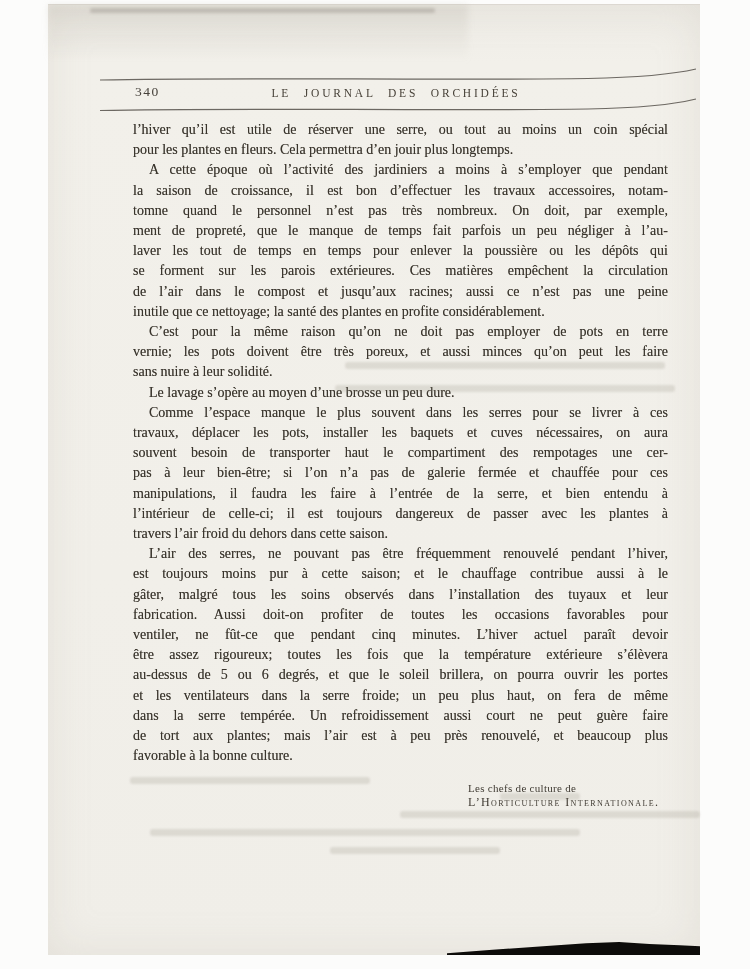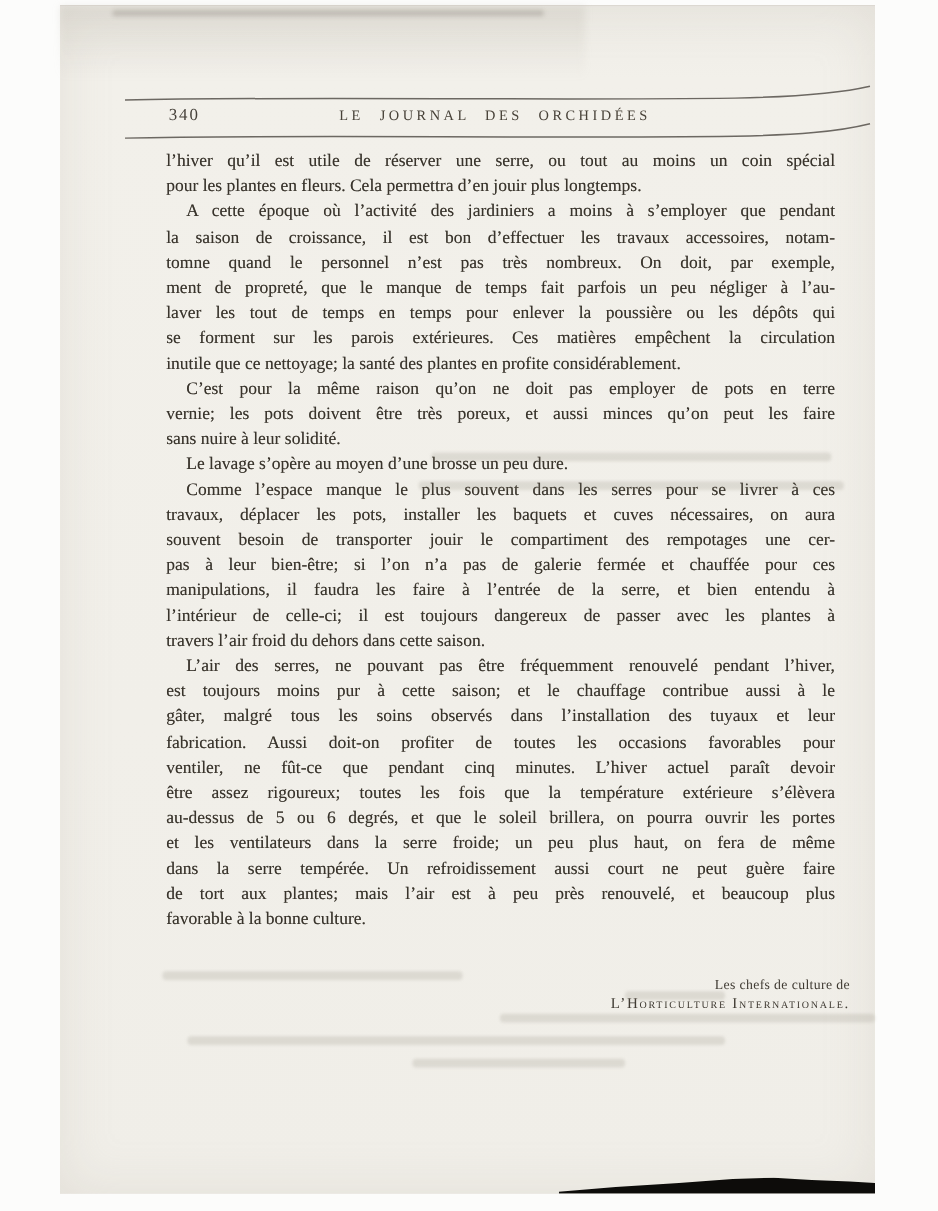--- a/index.html
+++ b/index.html
@@ -84,6 +84,7 @@
         <div class="line">ment de propreté, que le manque de temps fait parfois un peu négliger à l’au-</div>
         <div class="line">laver les tout de temps en temps pour enlever la poussière ou les dépôts qui</div>
         <div class="line">se forment sur les parois extérieures. Ces matières empêchent la circulation</div>
+        <div class="line">de l’air dans le compost et jusqu’aux racines; aussi ce n’est pas une peine</div>
         <div class="line last">inutile que ce nettoyage; la santé des plantes en profite considérablement.</div>
       </div>
       <div class="paragraph">

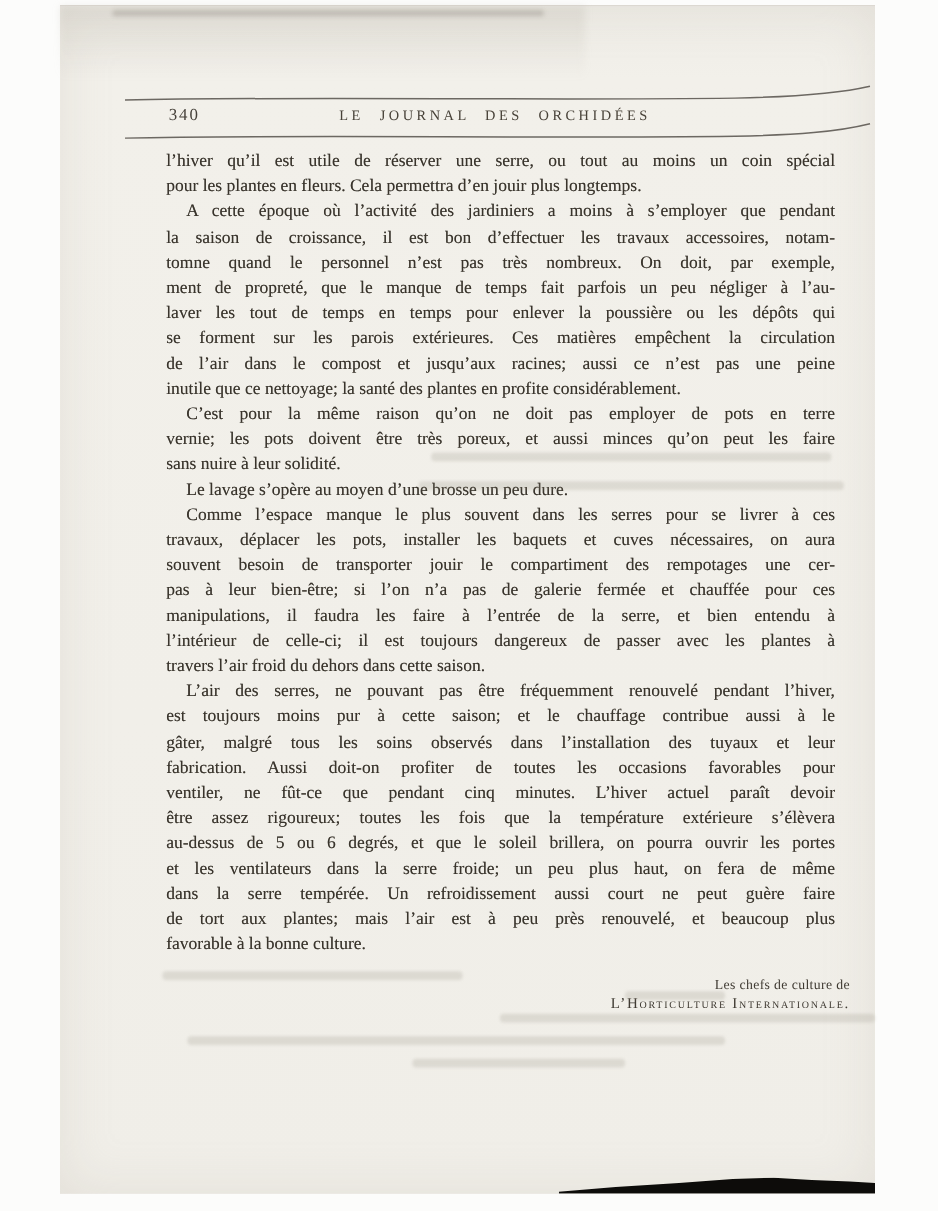--- a/index.html
+++ b/index.html
@@ -98,7 +98,7 @@
       <div class="paragraph">
         <div class="line indent">Comme l’espace manque le plus souvent dans les serres pour se livrer à ces</div>
         <div class="line">travaux, déplacer les pots, installer les baquets et cuves nécessaires, on aura</div>
-        <div class="line">souvent besoin de transporter jouir le compartiment des rempotages une cer-</div>
+        <div class="line">souvent besoin de transporter haut le compartiment des rempotages une cer-</div>
         <div class="line">pas à leur bien-être; si l’on n’a pas de galerie fermée et chauffée pour ces</div>
         <div class="line">manipulations, il faudra les faire à l’entrée de la serre, et bien entendu à</div>
         <div class="line">l’intérieur de celle-ci; il est toujours dangereux de passer avec les plantes à</div>

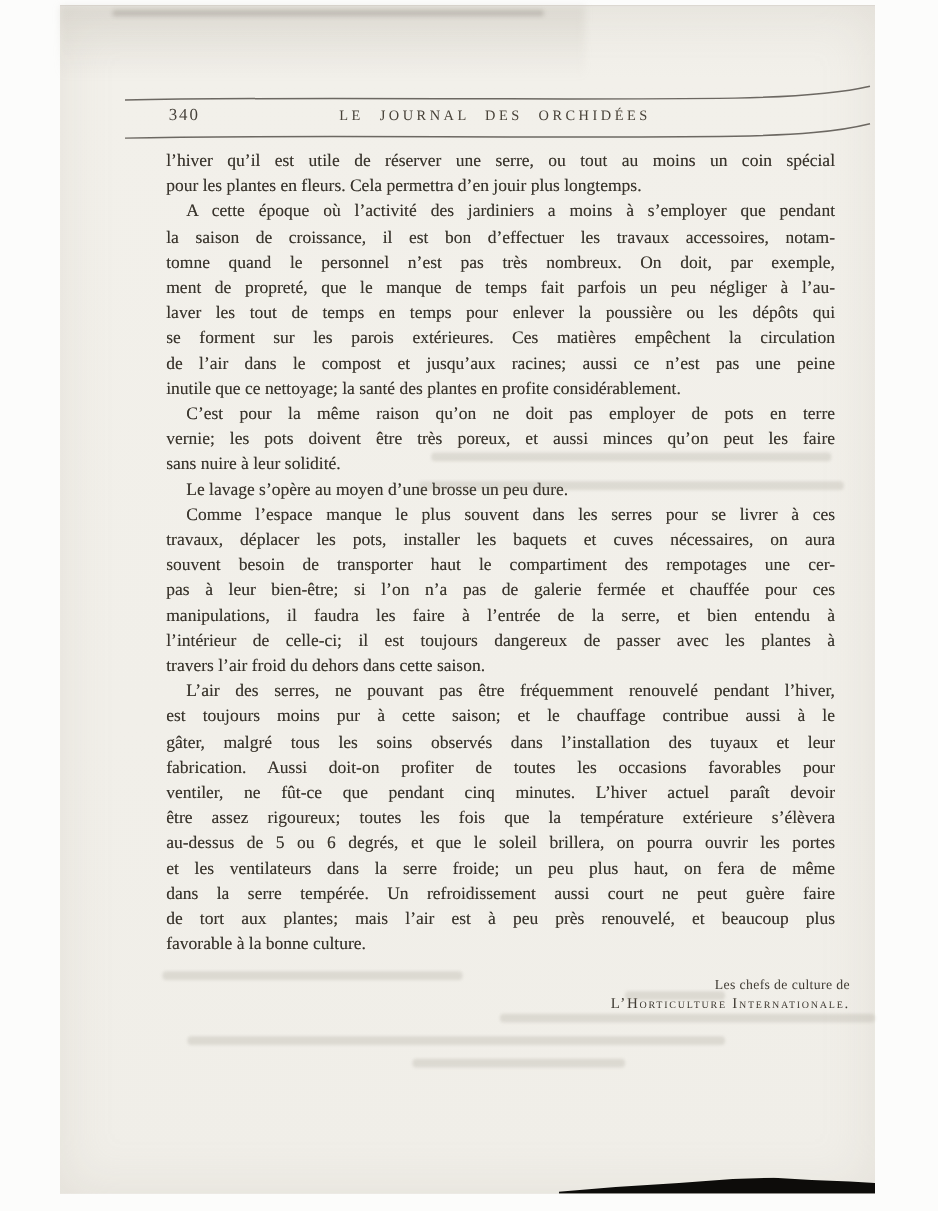--- a/index.html
+++ b/index.html
@@ -34,7 +34,7 @@
   .line.last{text-align-last:left;}
   .line.indent{text-indent:16px;}
   .signature{
-    position:absolute;left:420px;top:777px;width:212px;text-align:right;
+    position:absolute;left:420px;top:777px;width:212px;text-align:left;
     color:#3f3a32;
   }
   .signature .sig1{font-size:11px;letter-spacing:.3px;}

